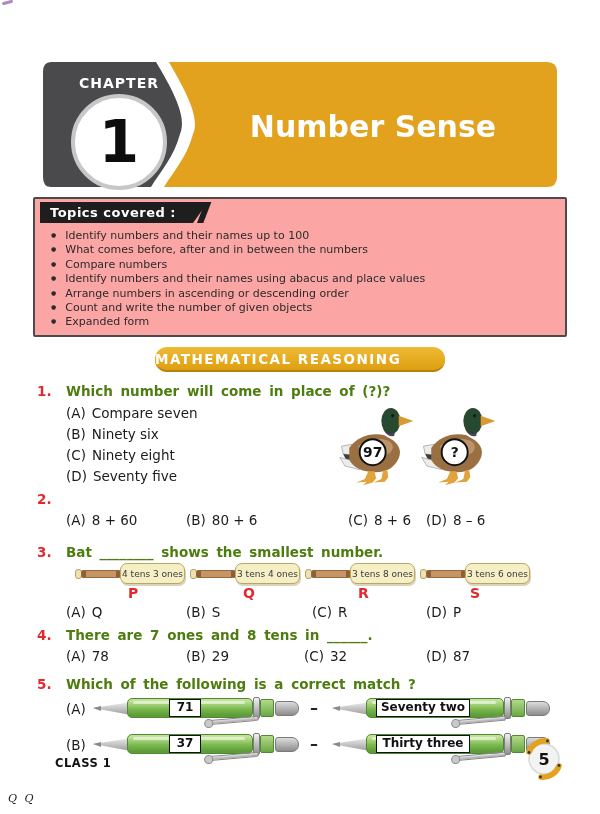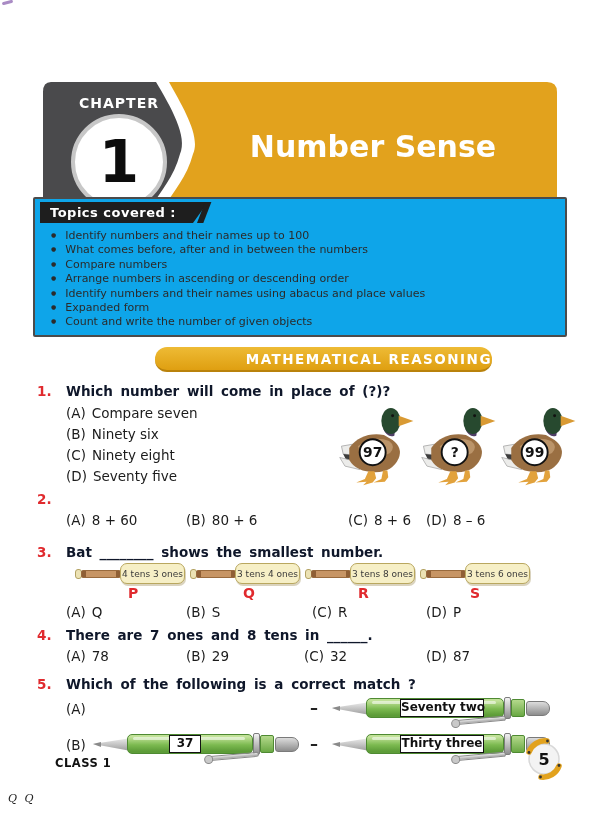--- a/index.html
+++ b/index.html
@@ -8,7 +8,7 @@
   .page { position:relative; width:600px; height:814px; background:#fff; }
 
   
-  .header { position:absolute; left:43px; top:62px; width:514px; height:125px;margin-top:20px; }
+  .header { position:absolute; left:43px; top:62px; width:514px; height:125px; }
   .header svg { overflow:visible; }
 
   

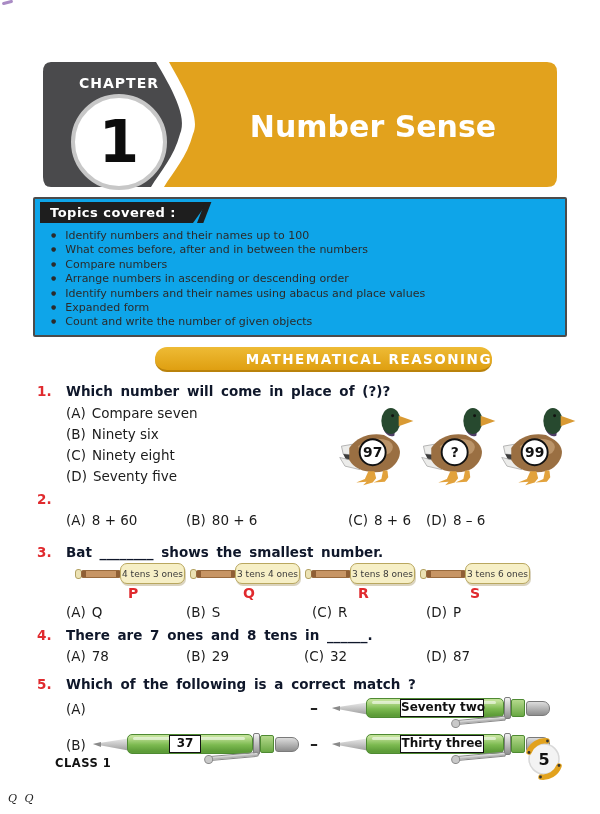--- a/index.html
+++ b/index.html
@@ -13,7 +13,7 @@
 
   
   .topics { position:absolute; left:33px; top:197px; width:534px; height:140px;
-            background:#0ea5e9; border:2px solid #4b4b4b; border-radius:2px; }
+            background:#fca5a5; border:2px solid #4b4b4b; border-radius:2px; }
   .topics-tab { position:absolute; left:5px; top:3px; height:21px; width:168px;
                 background:#1e1e1e; color:#fff; font-weight:bold; font-size:13px;
                 line-height:21px; padding-left:10px; letter-spacing:0.5px;

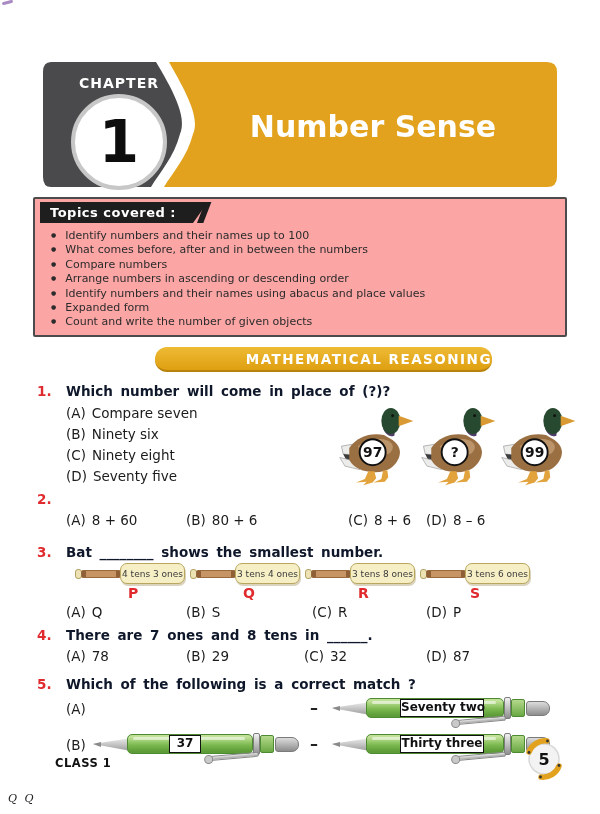--- a/index.html
+++ b/index.html
@@ -125,8 +125,8 @@
       <li>Identify numbers and their names up to 100</li>
       <li>What comes before, after and in between the numbers</li>
       <li>Compare numbers</li>
+      <li>Identify numbers and their names using abacus and place values</li>
       <li>Arrange numbers in ascending or descending order</li>
-      <li>Identify numbers and their names using abacus and place values</li>
       <li>Expanded form</li>
       <li>Count and write the number of given objects</li>
     </ul>

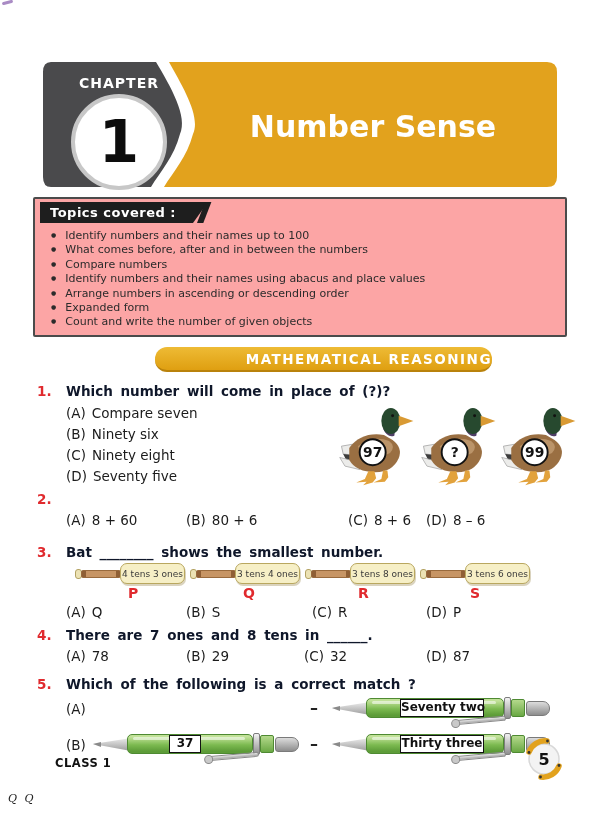--- a/index.html
+++ b/index.html
@@ -127,8 +127,8 @@
       <li>Compare numbers</li>
       <li>Identify numbers and their names using abacus and place values</li>
       <li>Arrange numbers in ascending or descending order</li>
+      <li>Count and write the number of given objects</li>
       <li>Expanded form</li>
-      <li>Count and write the number of given objects</li>
     </ul>
   </div>
 

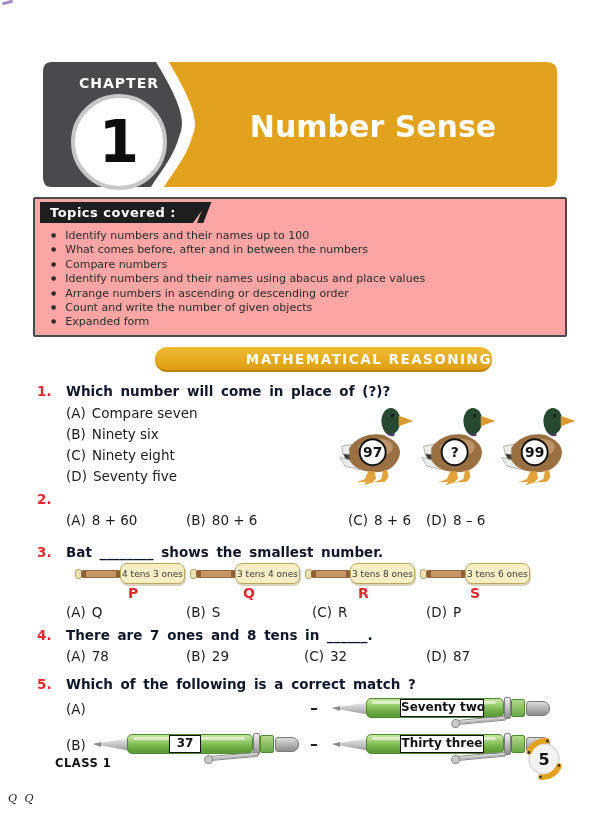--- a/index.html
+++ b/index.html
@@ -27,11 +27,11 @@
                 margin-right:9px; color:#2b2b2b; }
 
   
-  .banner { position:absolute; left:155px; top:347px; width:337px; height:25px;
+  .banner { position:absolute; left:155px; top:347px; width:290px; height:25px;
             background:linear-gradient(#eebb35,#df9f11); border-radius:12px;
             border-bottom:2px solid #b9820c;
             color:#fff; font-weight:bold; font-size:13.5px; letter-spacing:1.5px;
-            text-align:right; line-height:24px; }
+            text-align:left; line-height:24px; }
 
   
   .q-num  { position:absolute; color:#e02a2e; font-weight:bold; font-size:13.5px; }

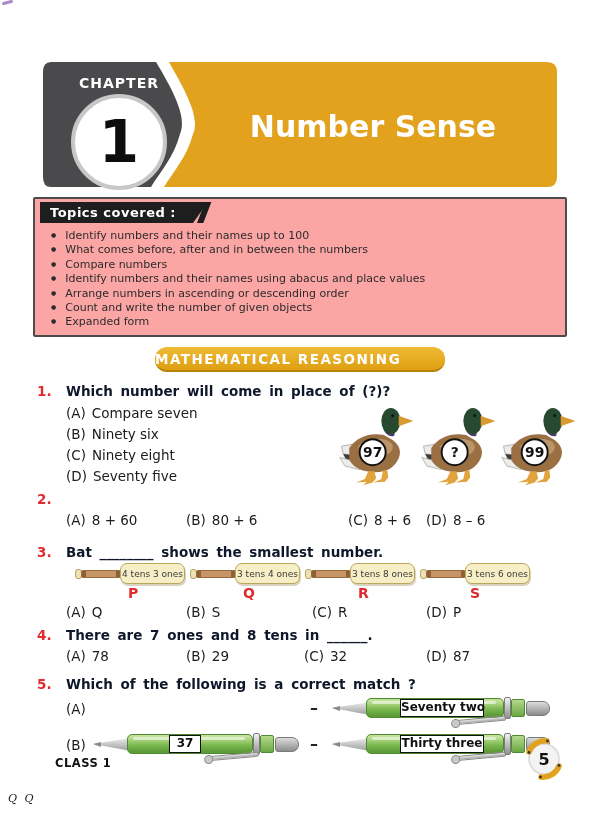--- a/index.html
+++ b/index.html
@@ -35,7 +35,7 @@
 
   
   .q-num  { position:absolute; color:#e02a2e; font-weight:bold; font-size:13.5px; }
-  .q-text { position:absolute; color:#0f172a; font-weight:bold; font-size:13.5px;
+  .q-text { position:absolute; color:#4d7c0f; font-weight:bold; font-size:13.5px;
             word-spacing:3px; white-space:nowrap; }
   .opt    { position:absolute; color:#1b1b1b; font-size:13.5px; white-space:nowrap; }
   .opt .lab { margin-right:6px; }

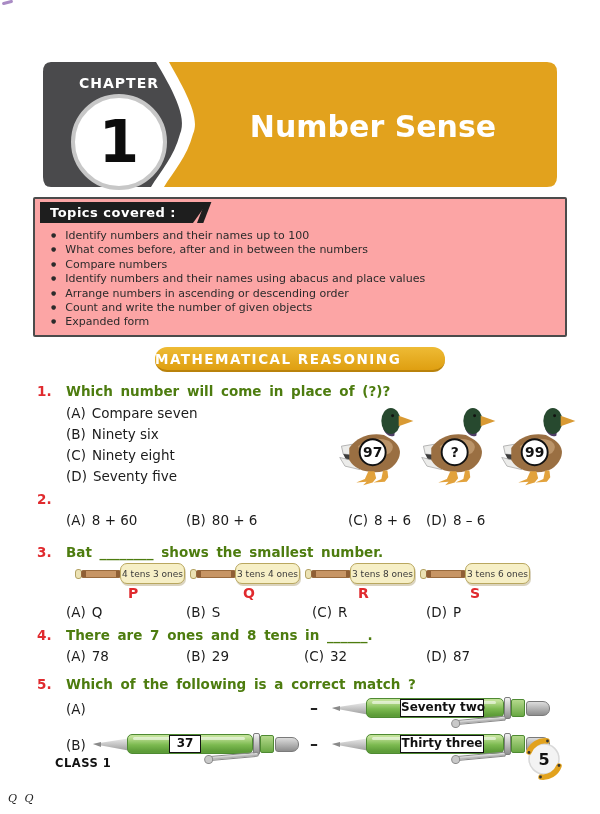--- a/index.html
+++ b/index.html
@@ -175,23 +175,6 @@
       <text x="40" y="63" text-anchor="middle" font-size="16" font-weight="bold" fill="#111">?</text>
     </svg>
   </div>
-  <div class="duck" style="left:500px; top:400px;">
-    <svg viewBox="0 0 90 95" width="78" height="88">
-      <polygon points="4,50 33,45 31,62 6,59" fill="#ececea" stroke="#a9a9a9" stroke-width="1"></polygon>
-      <polygon points="6,59 31,62 29,71 10,67" fill="#3c3c3c"></polygon>
-      <polygon points="2,63 27,69 25,77 8,73" fill="#ececea" stroke="#9c9c9c" stroke-width="0.8"></polygon>
-      <path d="M13 52 Q27 33 53 37 L63 43 Q75 52 70 64 Q63 80 43 80 Q21 80 13 66 Z" fill="#9a6f42"></path>
-      <path d="M23 50 Q40 37 59 44 Q67 50 60 58 Q44 66 27 60 Z" fill="#bb9469"></path>
-      <path d="M52 30 Q57 41 65 38 L66 30 Q60 33 56 25 Z" fill="#4f3f66"></path>
-      <ellipse cx="61" cy="21" rx="11" ry="15" fill="#27492f"></ellipse>
-      <polygon points="70,15 87,21 70,27" fill="#d99a33"></polygon>
-      <circle cx="63" cy="15" r="1.7" fill="#111"></circle>
-      <path d="M35 79 L31 88 L21 92 L33 91 L29 95 L40 92 L44 87 L42 79 Z" fill="#e2a23c"></path>
-      <path d="M52 78 L50 88 L41 92 L54 91 L58 86 L57 78 Z" fill="#e2a23c"></path>
-      <circle cx="40" cy="57" r="15" fill="#fff" stroke="#111" stroke-width="2.2"></circle>
-      <text x="40" y="63" text-anchor="middle" font-size="16" font-weight="bold" fill="#111">99</text>
-    </svg>
-  </div>
 
   <div class="q-num" style="left:37px; top:491px;">2.</div>
   <div class="opt" style="left:66px;  top:512px;"><span class="lab">(A)</span><span>8 + 60</span></div>

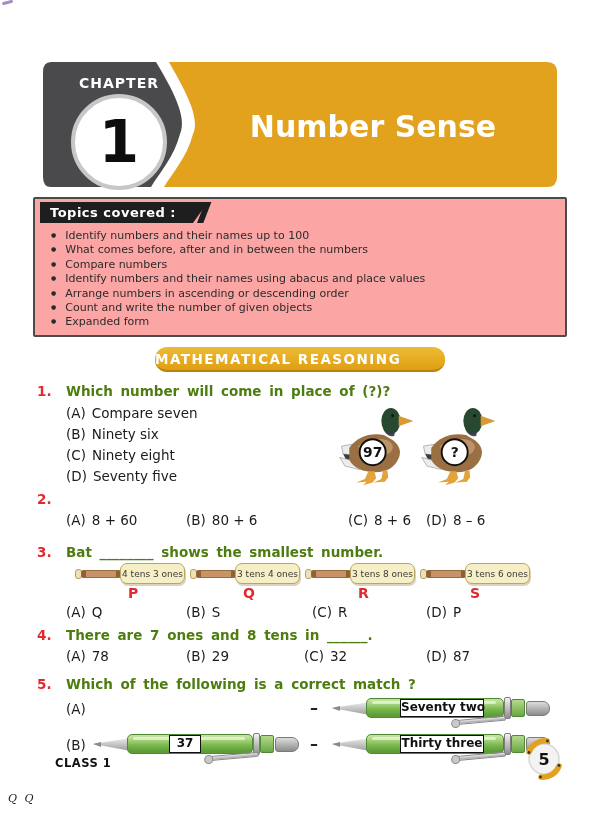--- a/index.html
+++ b/index.html
@@ -227,6 +227,17 @@
   <div class="q-text" style="left:66px; top:676px;">Which of the following is a correct match ?</div>
 
   <div class="opt" style="left:66px; top:701px;">(A)</div>
+  <div class="pen" style="left:93px; top:695px;">
+    <div class="pen-tip"></div>
+    <div class="pen-point"></div>
+    <div class="pen-body"></div>
+    <div class="pen-shine"></div>
+    <div class="pen-ring"></div>
+    <div class="pen-seg"></div>
+    <div class="pen-cap"></div>
+    <div class="pen-clip"></div>
+    <div class="pen-label sm">71</div>
+  </div>
   <div class="pair-dash" style="left:310px; top:698px;">–</div>
   <div class="pen" style="left:332px; top:695px; width:225px;">
     <div class="pen-tip"></div>

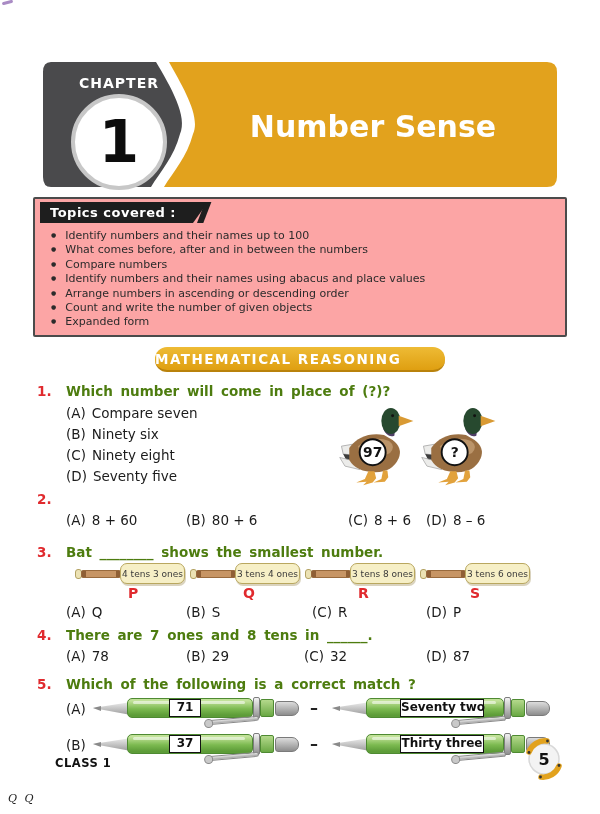--- a/index.html
+++ b/index.html
@@ -87,7 +87,7 @@
              font-weight:bold; font-size:12px; color:#111; text-align:center;
              line-height:15px; height:18px; white-space:nowrap; }
   .pen-label.sm { left:76px; width:32px; }
-  .pen-label.lg { left:44px; width:84px;margin-left:24px; }
+  .pen-label.lg { left:44px; width:94px; }
   .pair-dash { position:absolute; font-weight:bold; font-size:16px; color:#222; }
 
   

